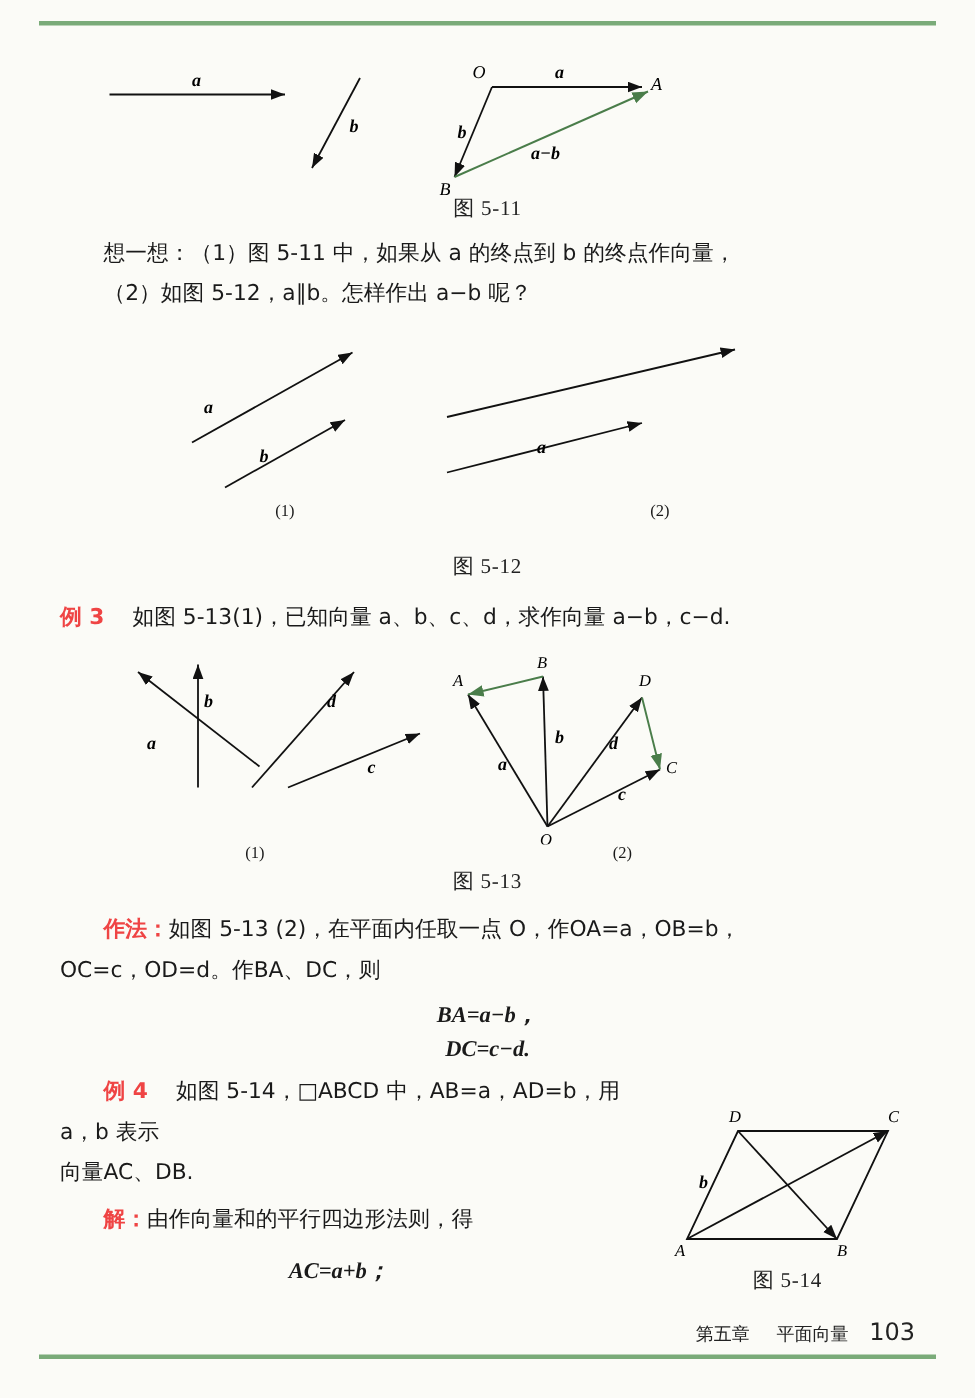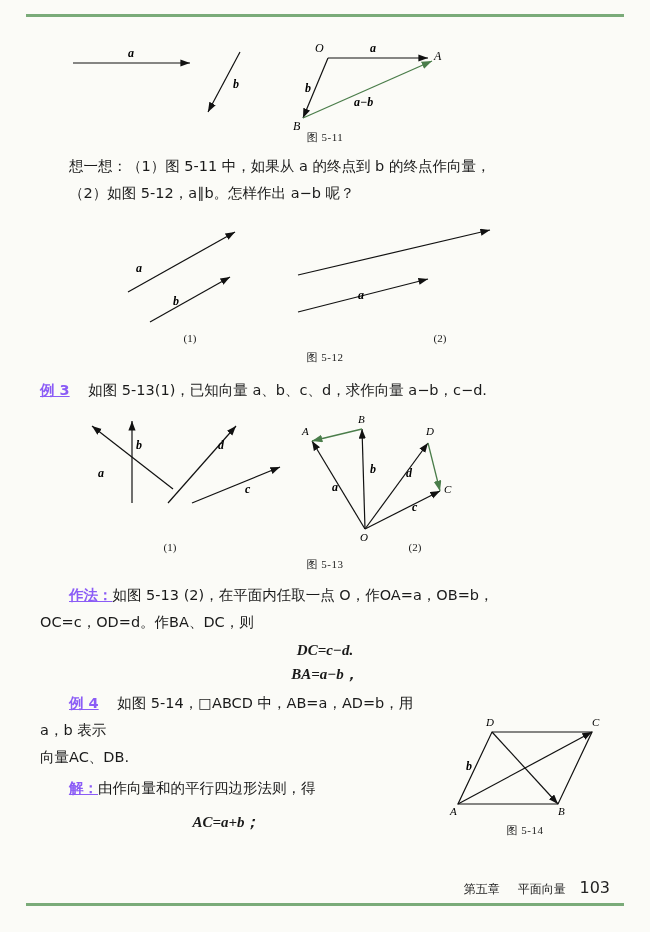--- a/index.html
+++ b/index.html
@@ -28,7 +28,7 @@
   }
   .fig-caption{
     text-align:center;
-    font-size:11px;
+    font-size:14px;
     color:#222;
     font-family:"Liberation Serif", serif;
     letter-spacing:0.5px;

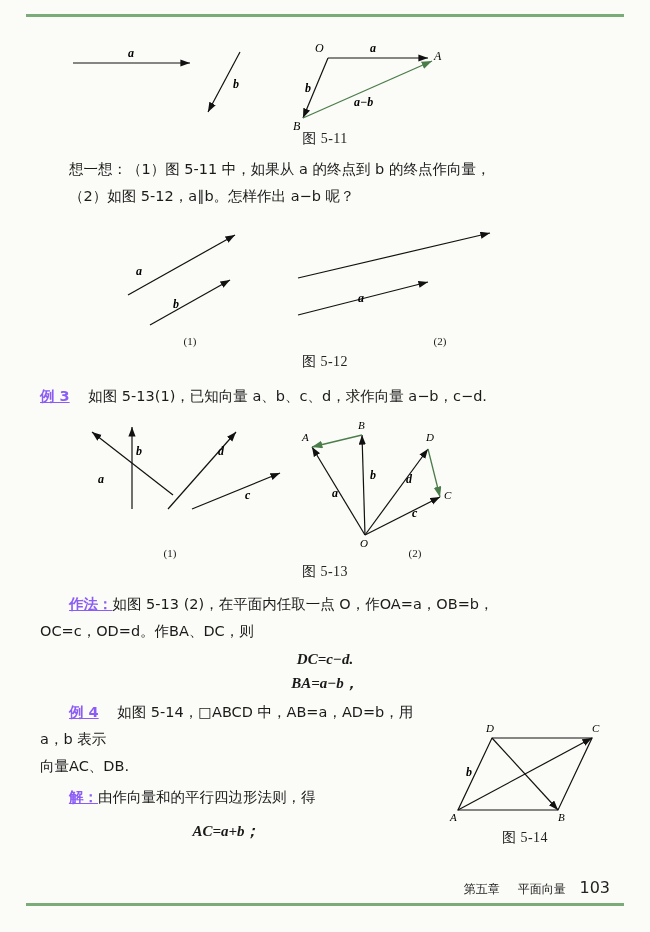--- a/index.html
+++ b/index.html
@@ -132,7 +132,7 @@
         <div class="sub" style="width:300px">(1)</div>
         <div class="sub" style="width:200px">(2)</div>
       </div>
-      <div class="fig-caption" style="margin-top:6px">图 5-12</div>
+      <div class="fig-caption" style="margin-top:22px">图 5-12</div>
     </div>
 
     <p class="para2" style="margin-top:12px">

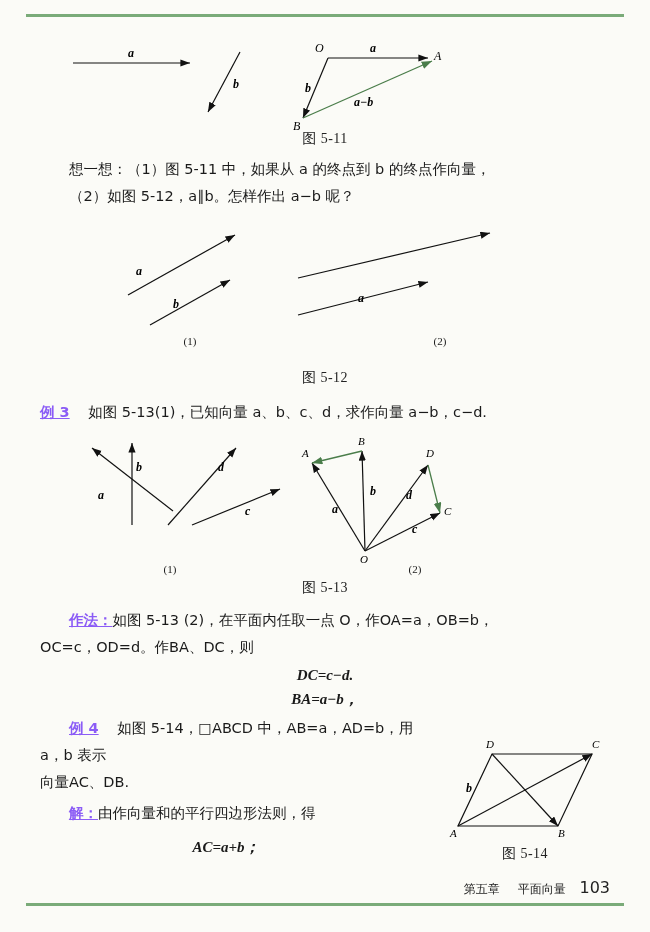--- a/index.html
+++ b/index.html
@@ -47,10 +47,9 @@
     font-family:"DejaVu Sans", sans-serif;
   }
   .ex-label{
-    color:#8b5cf6;
+    color:#ef4444;
     font-weight:bold;
     font-family:"DejaVu Sans", sans-serif;
-    text-decoration:underline;
   }
   .center-eq{
     text-align:center;

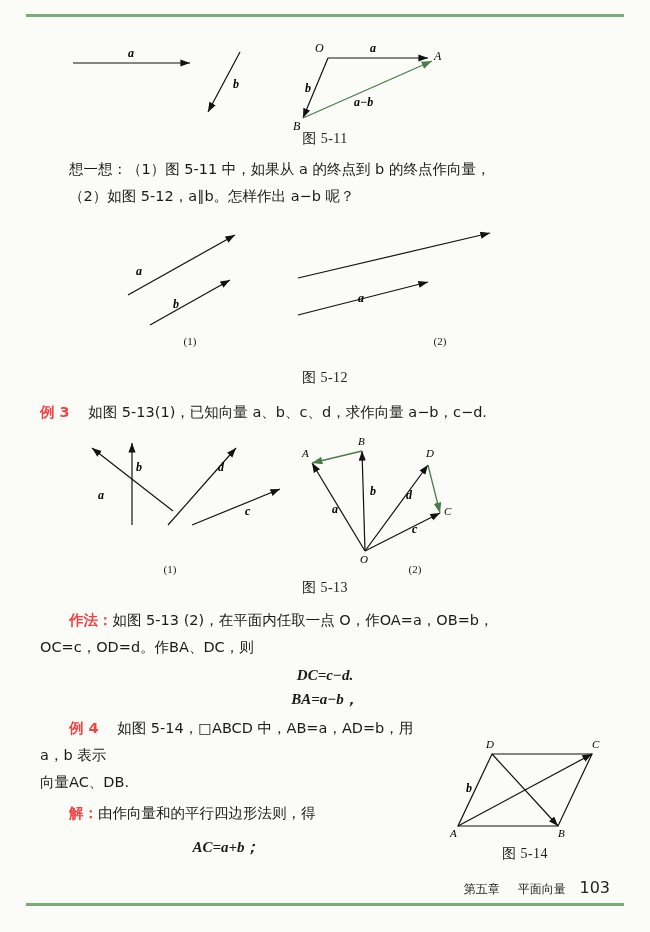--- a/index.html
+++ b/index.html
@@ -179,8 +179,8 @@
     </p>
     <p class="para2">OC=c，OD=d。作BA、DC，则</p>
 
+    <div class="center-eq">BA=a−b，</div>
     <div class="center-eq">DC=c−d.</div>
-    <div class="center-eq">BA=a−b，</div>
 
     <div style="display:flex;align-items:flex-end;margin-top:6px">
       <div style="flex:1 1 auto">

